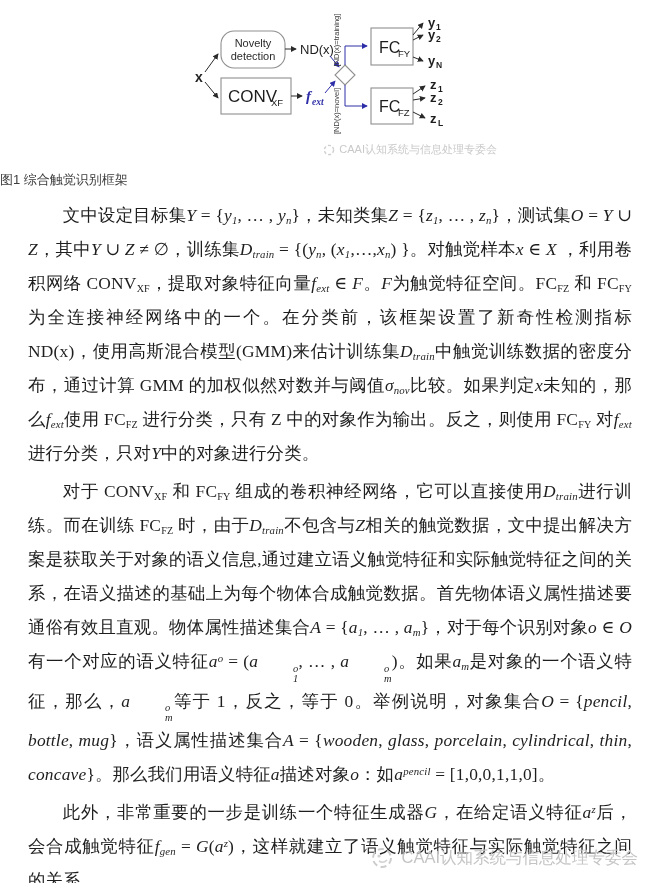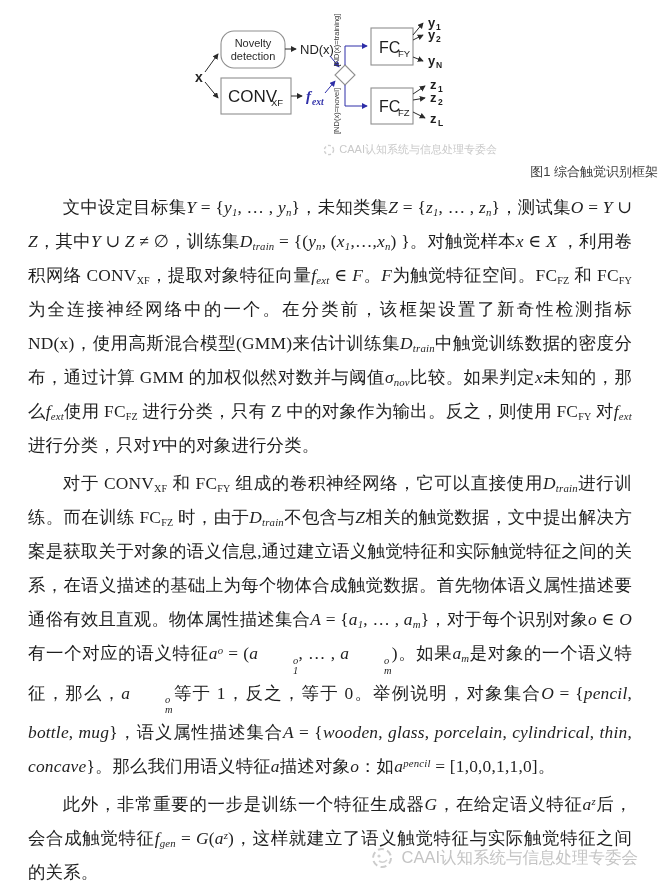--- a/index.html
+++ b/index.html
@@ -32,7 +32,7 @@
   }
   
   .caption{
-    text-align:right;margin-top:12px;
+    text-align:left;margin-top:20px;
     font-family:"Liberation Sans","DejaVu Sans",sans-serif;font-size:13px;color:#3d3d3d;
   }
   

